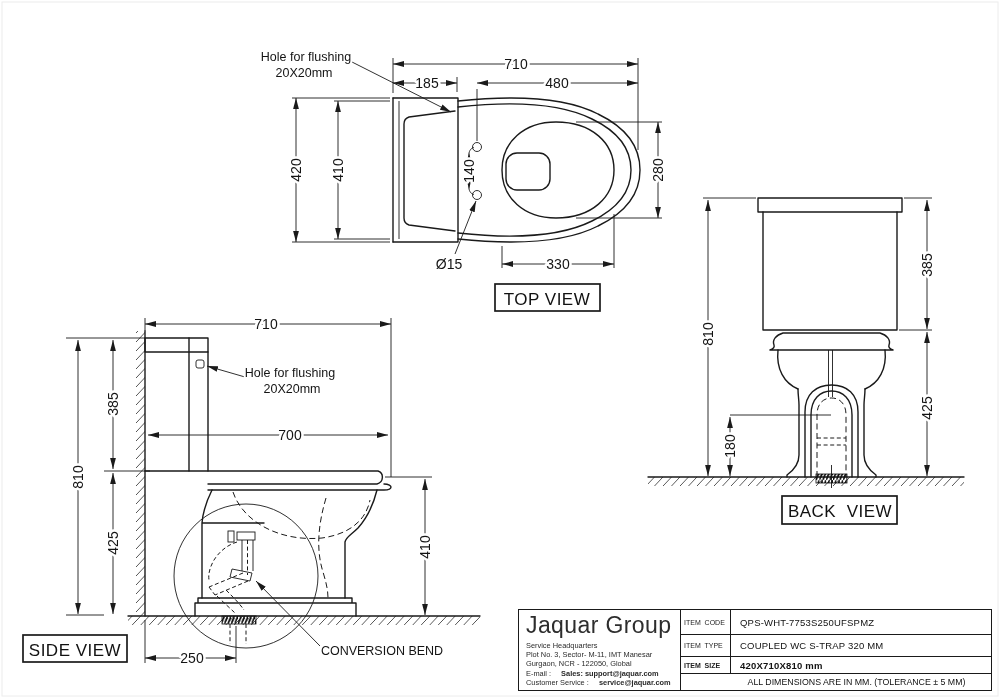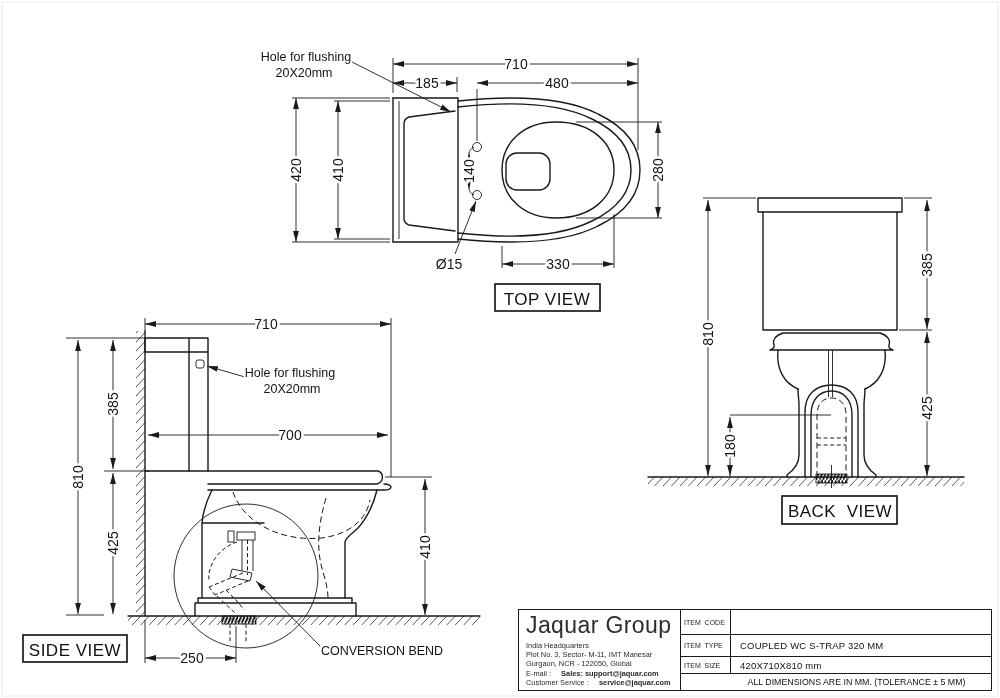--- a/index.html
+++ b/index.html
@@ -258,6 +258,7 @@
     <div class="tb-table">
       <div class="tb-row r1">
         <div class="tb-lab">ITEM  CODE</div>
+        <div class="tb-val">QPS-WHT-7753S250UFSPMZ</div>
       </div>
       <div class="tb-row r2">
         <div class="tb-lab">ITEM  TYPE</div>

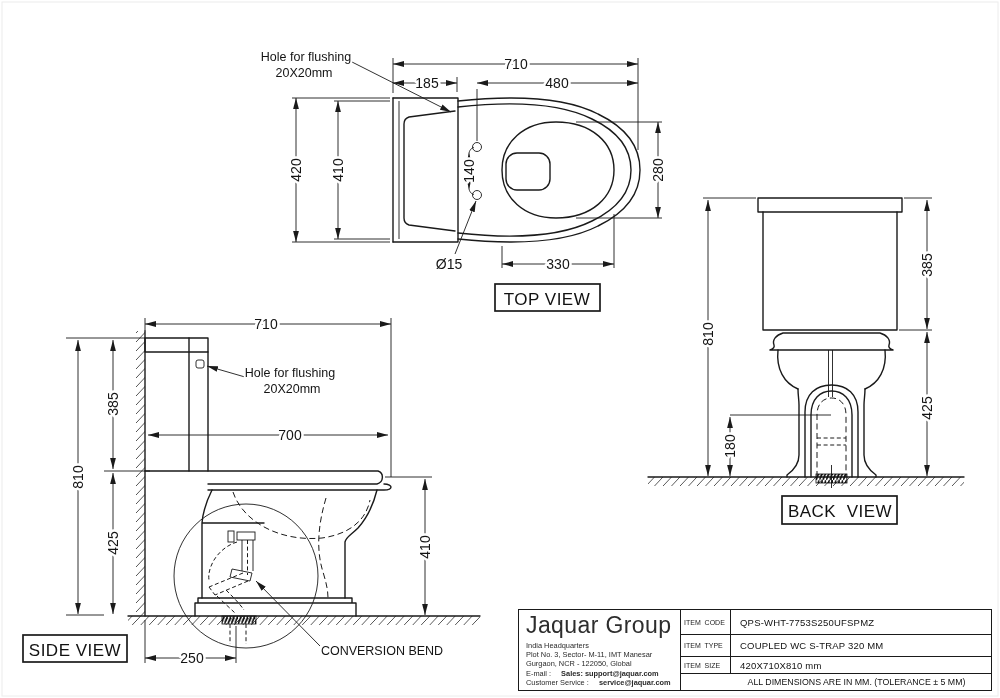--- a/index.html
+++ b/index.html
@@ -248,7 +248,7 @@
     <div class="tb-co">
       <div class="tb-name">Jaquar Group</div>
       <div class="tb-addr">
-        <div>India Headquarters</div>
+        <div>Service Headquarters</div>
         <div>Plot No. 3, Sector- M-11, IMT Manesar</div>
         <div>Gurgaon, NCR - 122050, Global</div>
         <div><span>E-mail : </span><b>Sales: support@jaquar.com</b></div>

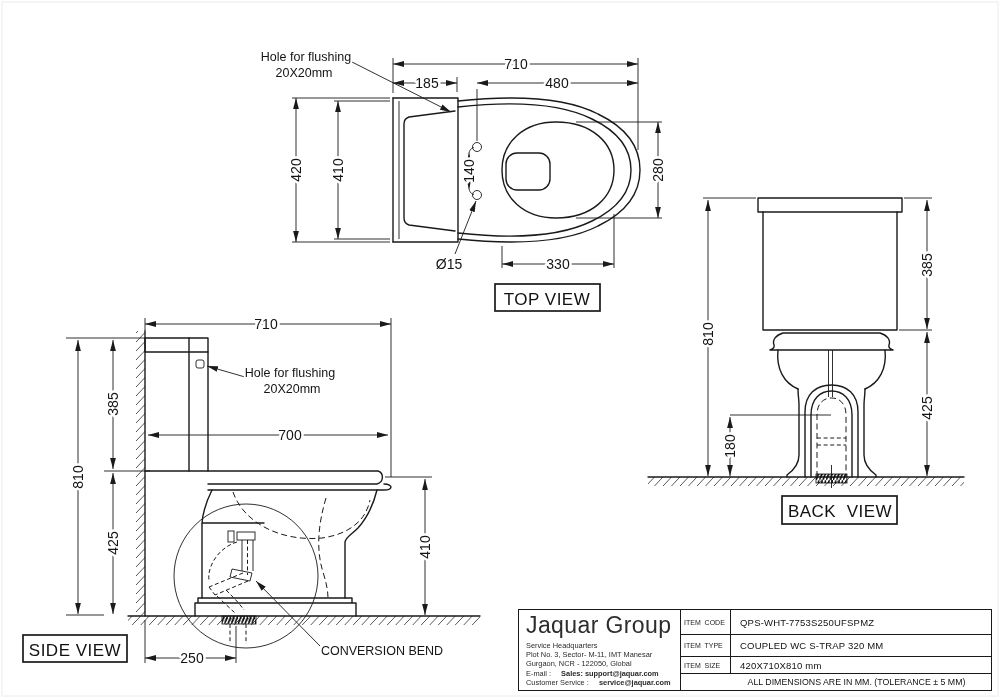--- a/index.html
+++ b/index.html
@@ -28,7 +28,7 @@
   .tb-addr b{font-weight:bold;padding-left:8px;}
   .tb-table{flex:1;display:flex;flex-direction:column;}
   .tb-row{display:flex;border-bottom:1.2px solid #1a1a1a;box-sizing:border-box;}
-  .tb-row.r1{height:25px;} .tb-row.r2{height:22px;} .tb-row.r3{height:17px;}
+  .tb-row.r1{height:25px;} .tb-row.r2{height:22px;} .tb-row.r3{height:17px;font-weight:bold;}
   .tb-lab{width:46px;flex:none;border-right:1.2px solid #1a1a1a;font-size:7px;
           display:flex;align-items:center;padding-left:3px;white-space:pre;color:#222;}
   .tb-val{flex:1;font-size:9.5px;letter-spacing:.2px;display:flex;align-items:center;padding-left:9px;color:#111;}

